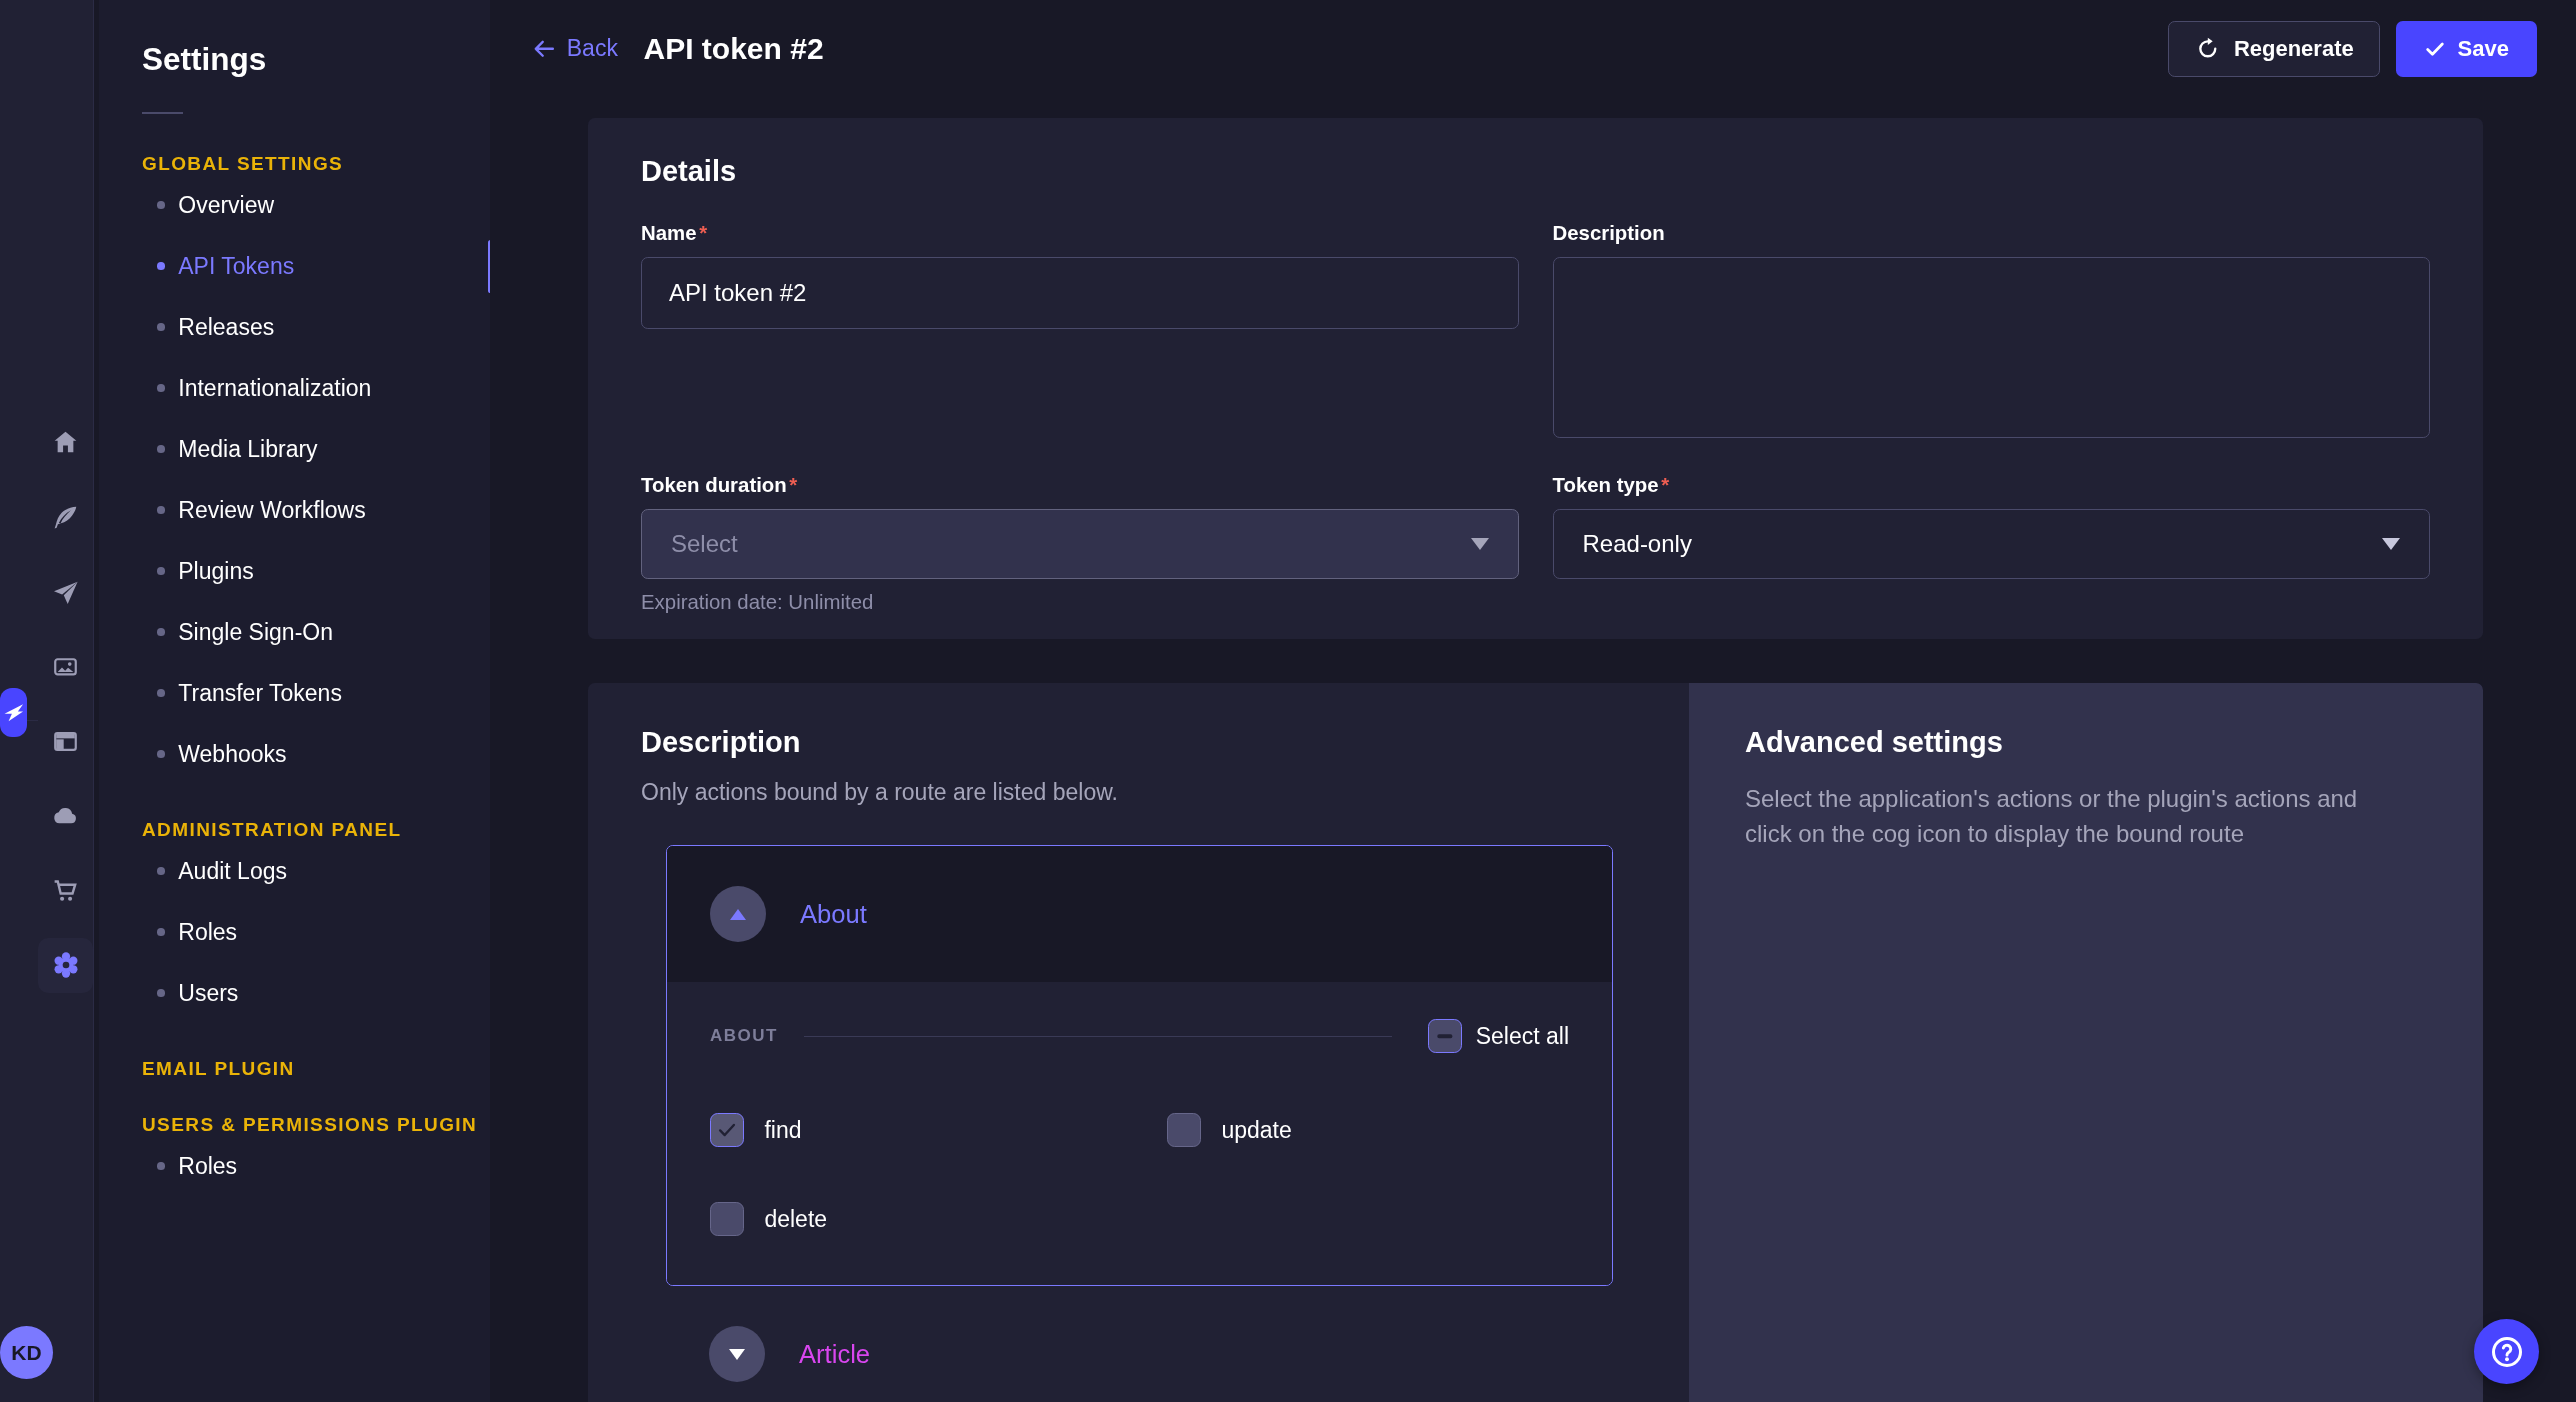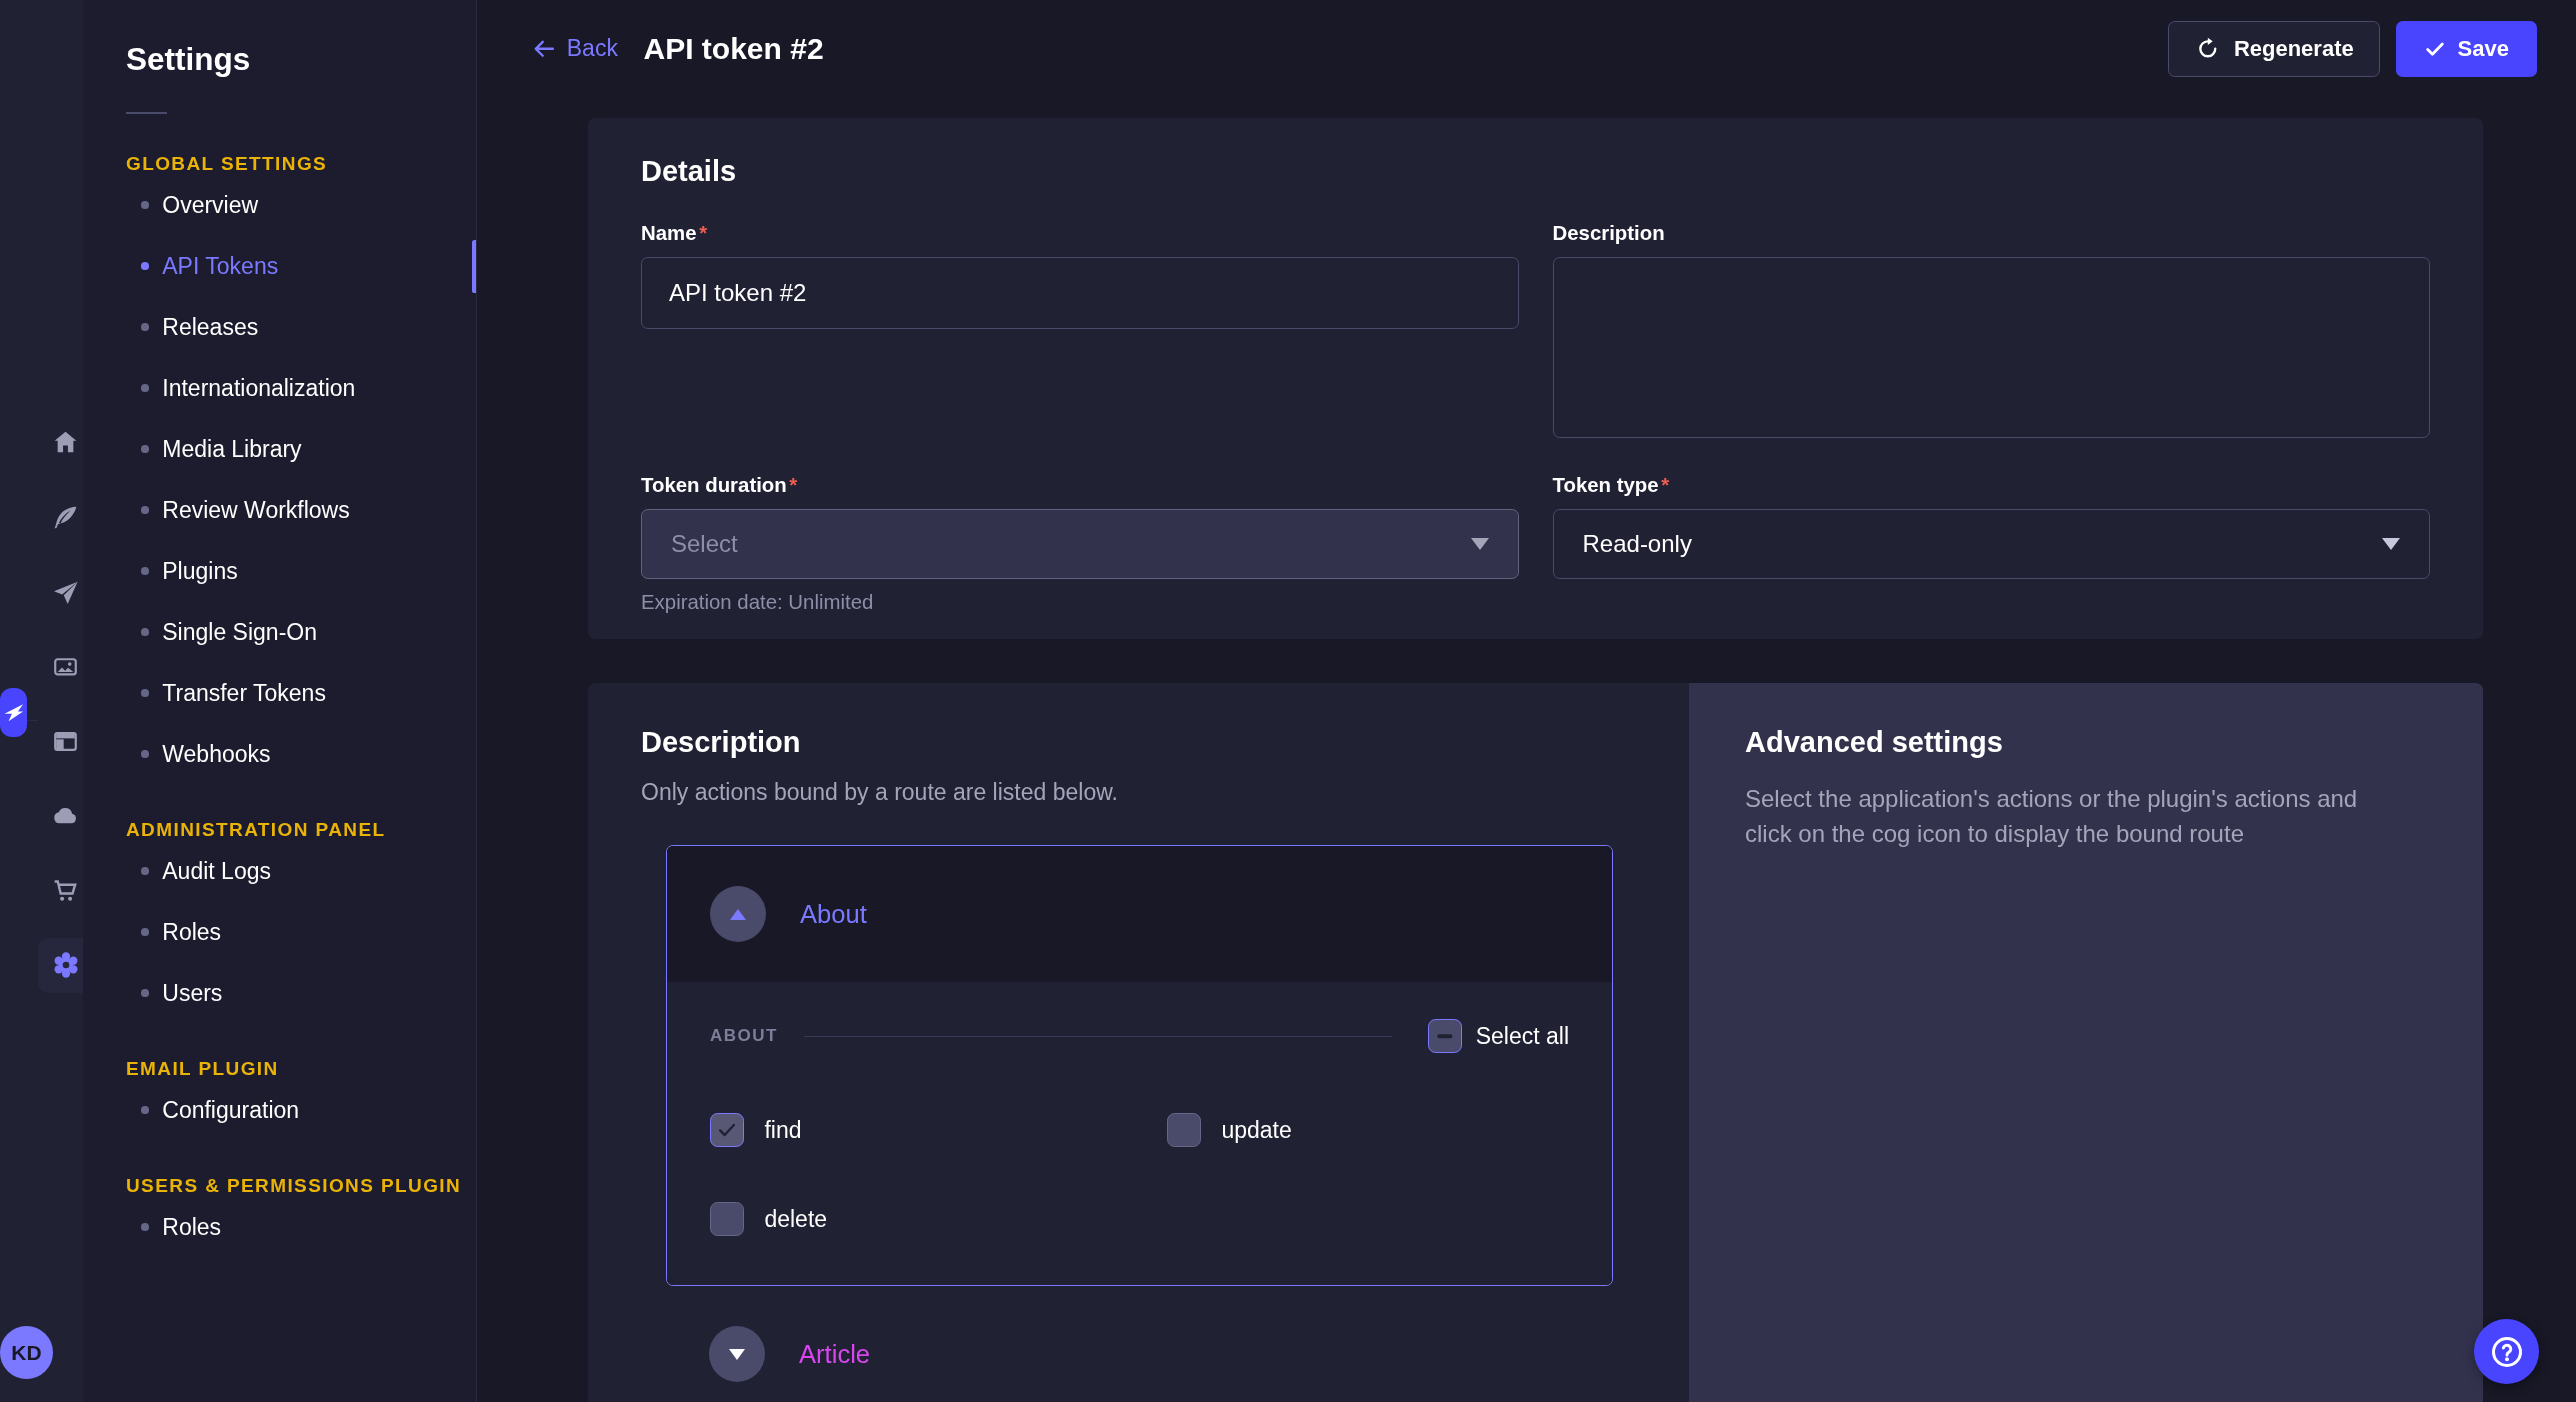--- a/index.html
+++ b/index.html
@@ -38,7 +38,7 @@
 
   
   .subnav {
-    position: absolute; left: 83px; top: 0; width: 394px; height: 100%;
+    position: absolute; left: 99px; top: 0; width: 394px; height: 100%;
     background: #1c1c2e; border-right: 0.9px solid #2b2b45;
   }
   .subnav-title { margin: 41px 0 0 43px; font-size: 31.5px; font-weight: 700; color: #ffffff; }

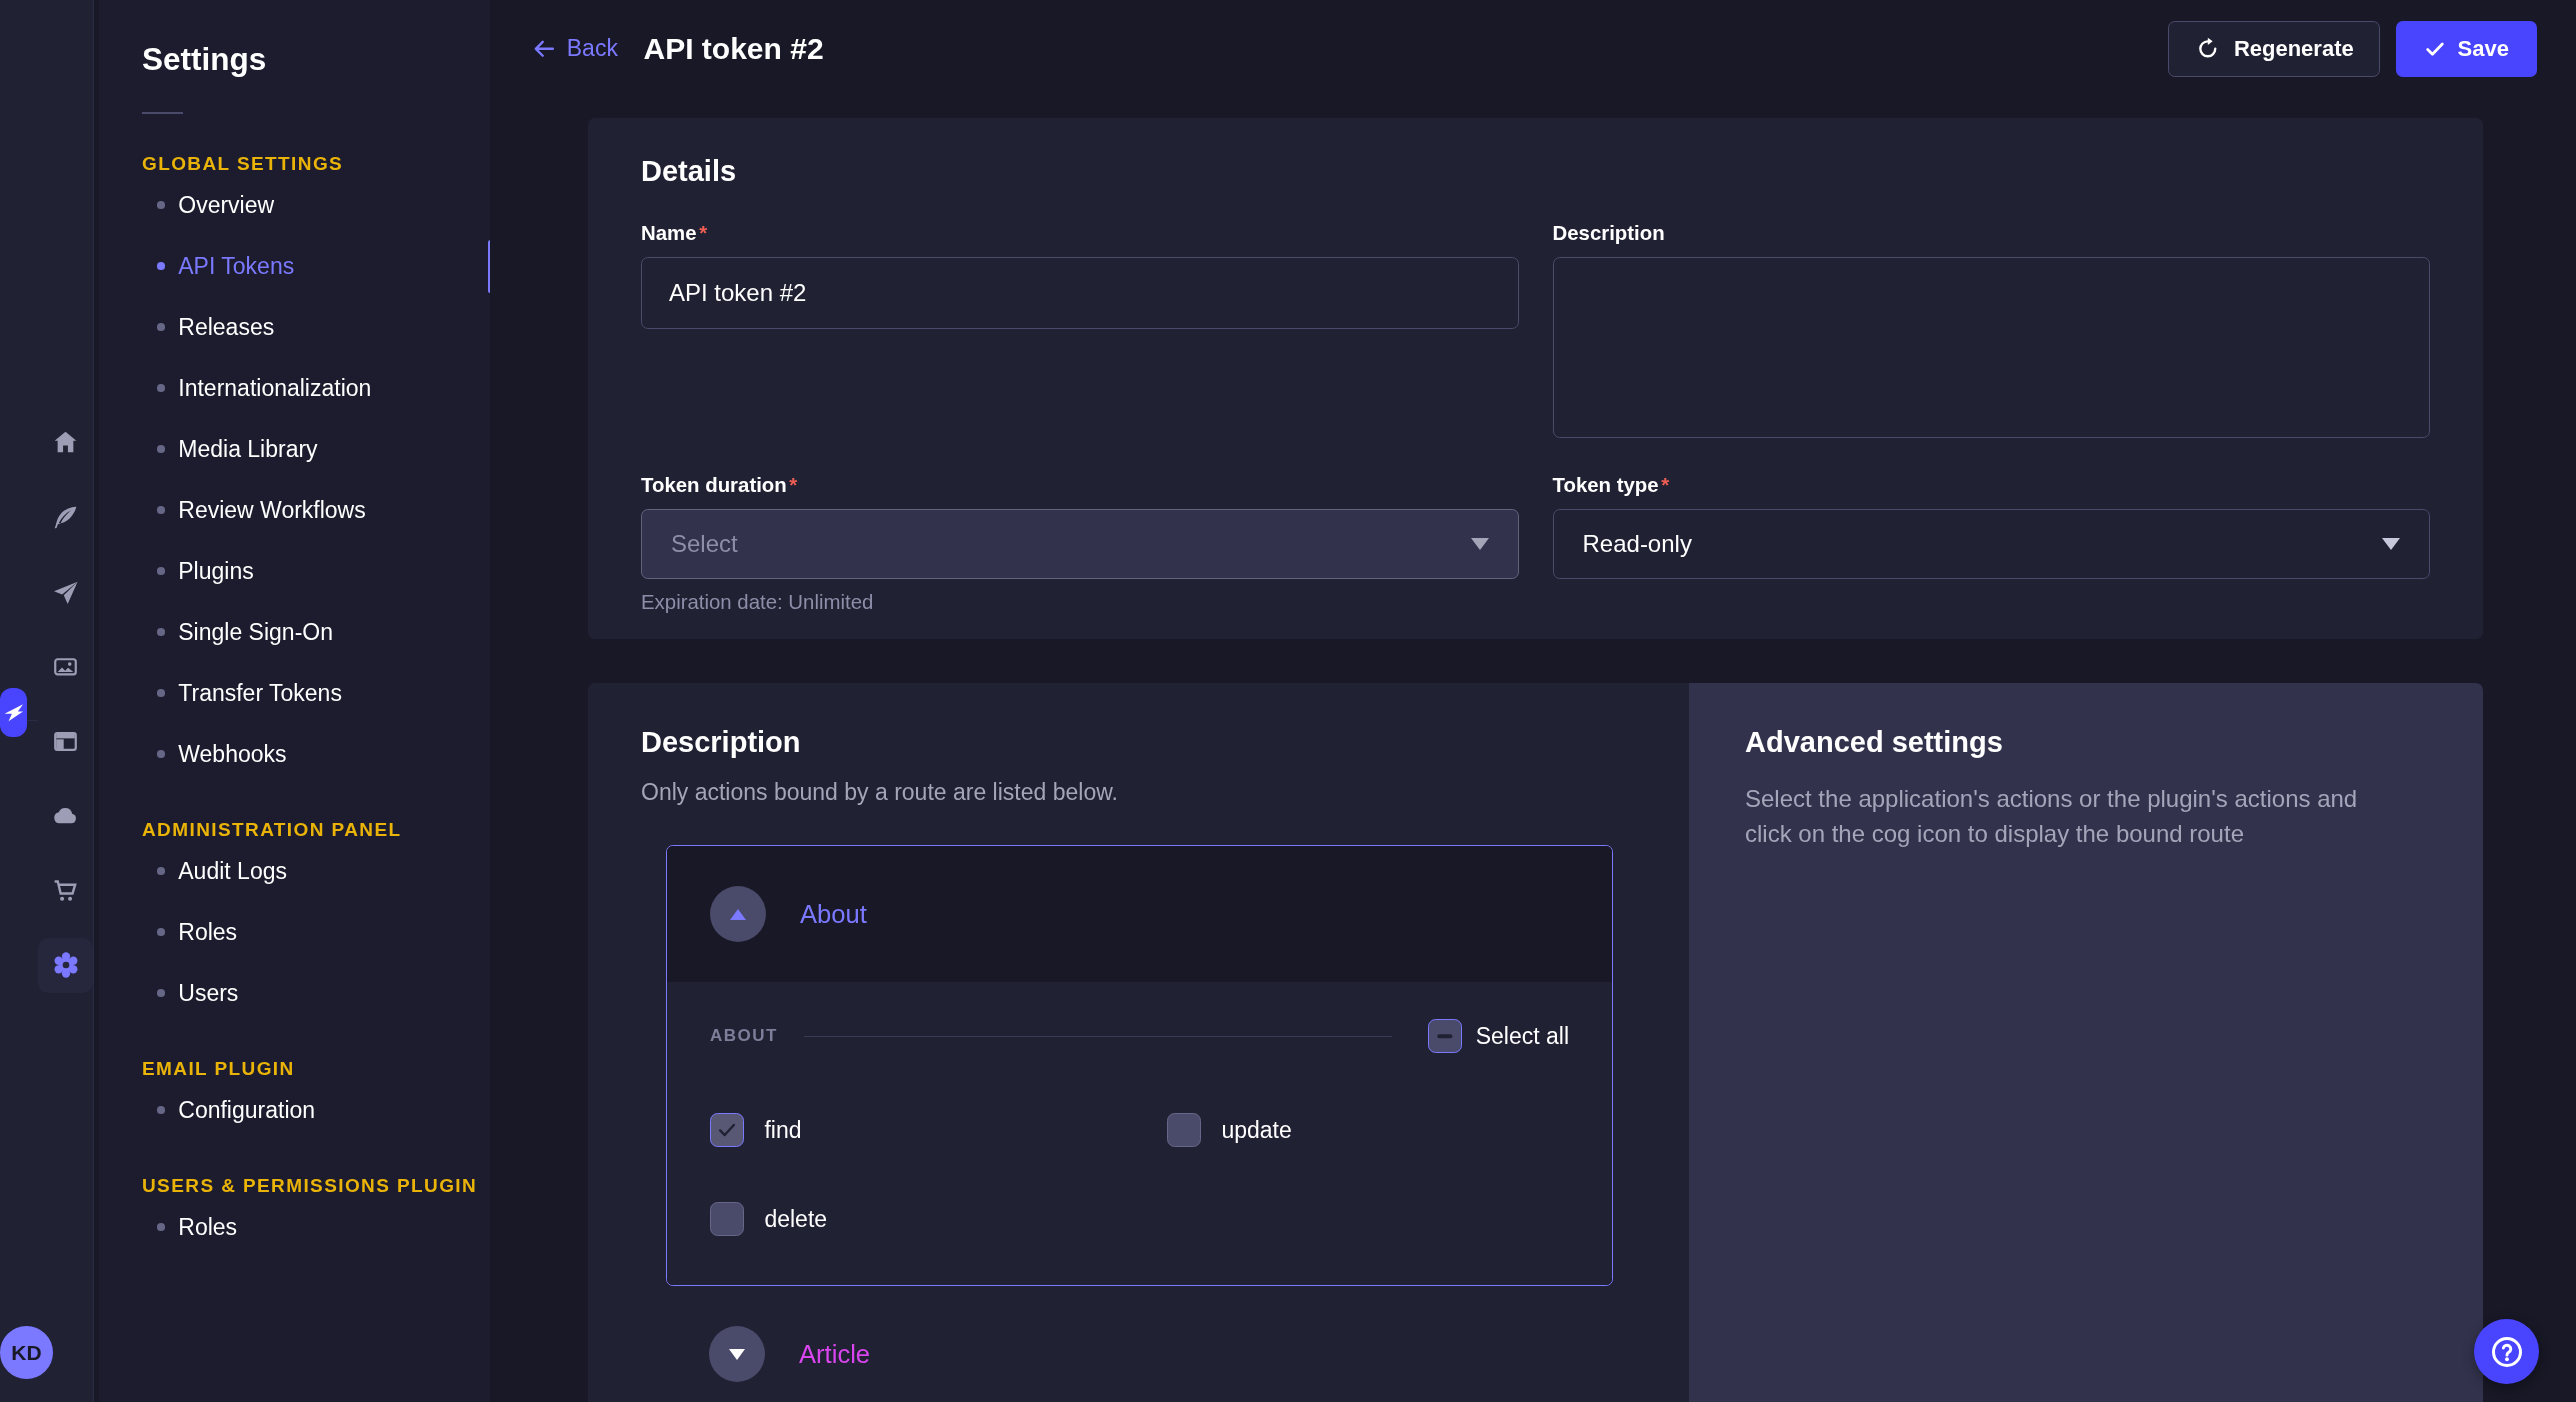--- a/index.html
+++ b/index.html
@@ -283,10 +283,6 @@
     </div>
 
   <div class="section-label">EMAIL PLUGIN</div>
-  <div class="nav-item">
-      <span class="bullet"></span>
-      <span>Configuration</span>
-    </div>
 
   <div class="section-label">USERS &amp; PERMISSIONS PLUGIN</div>
   <div class="nav-item">

